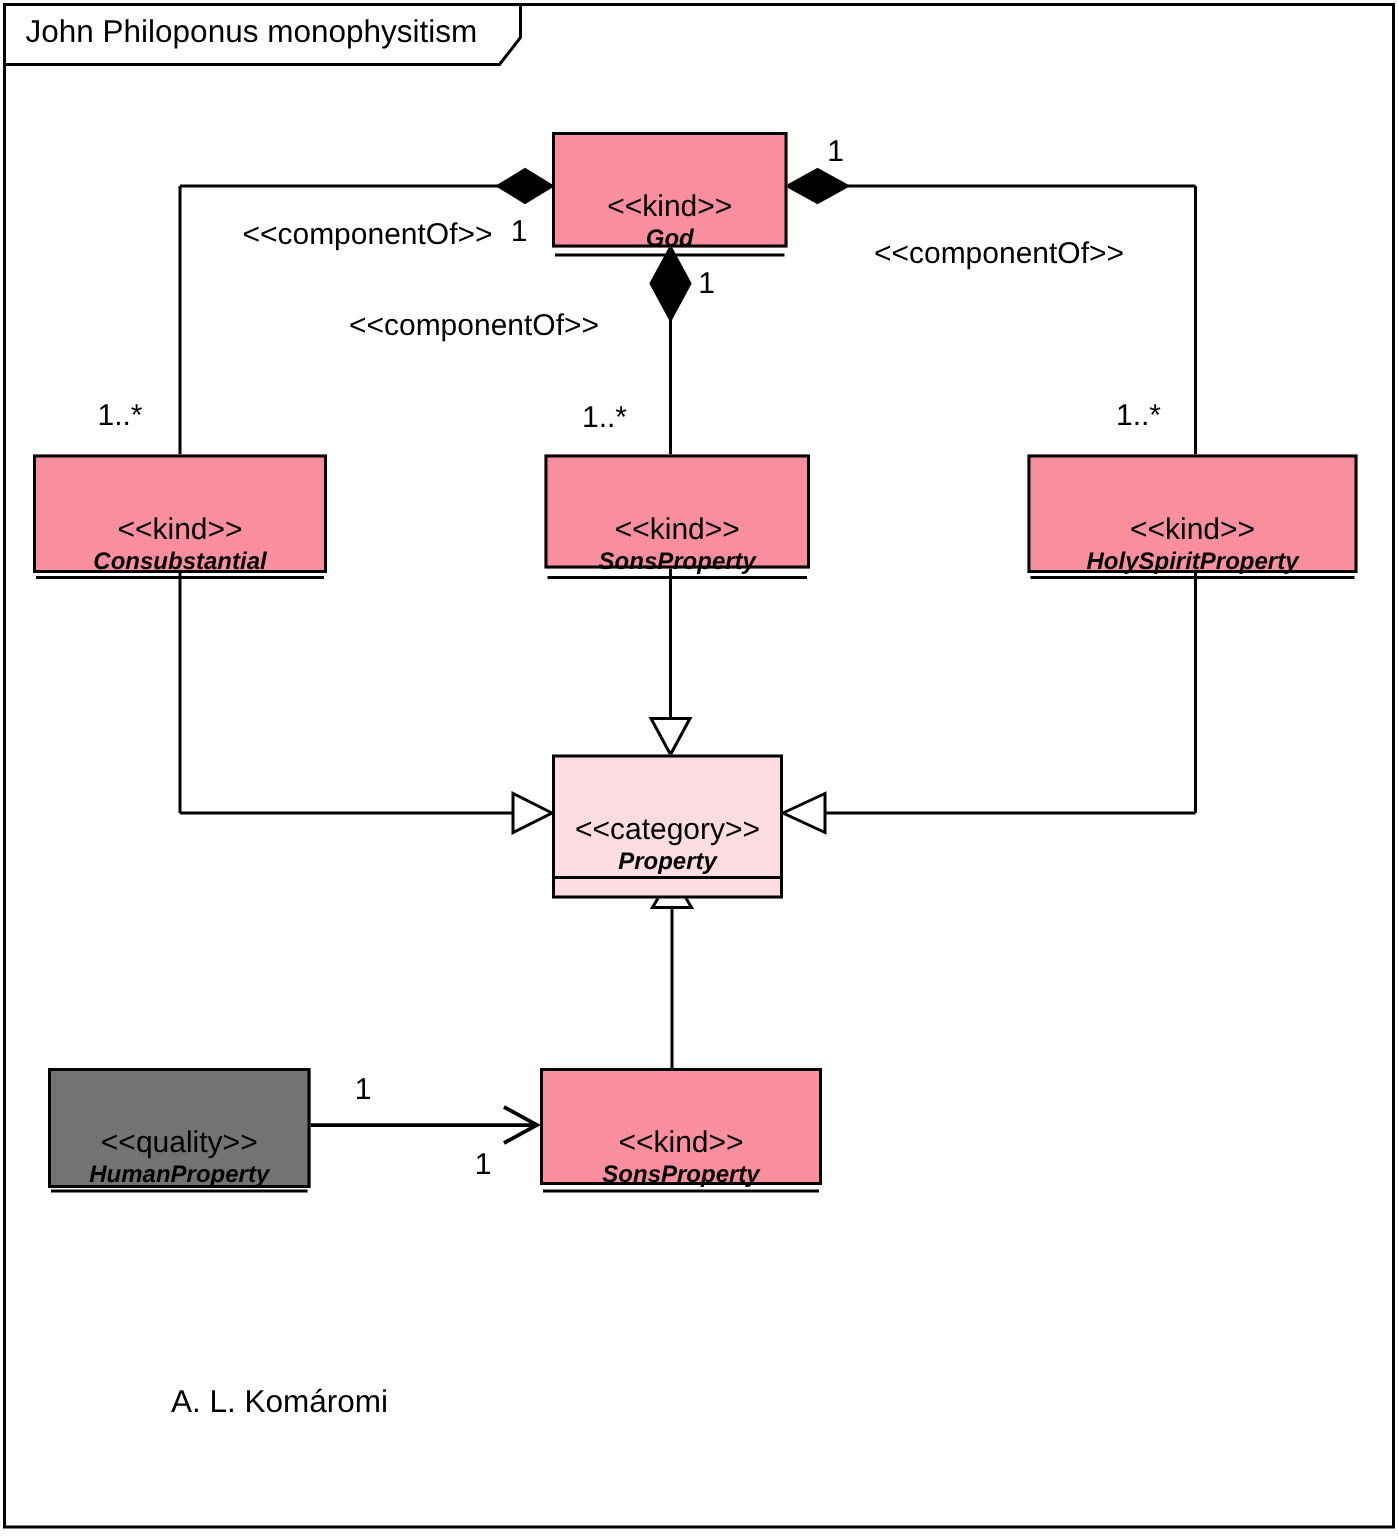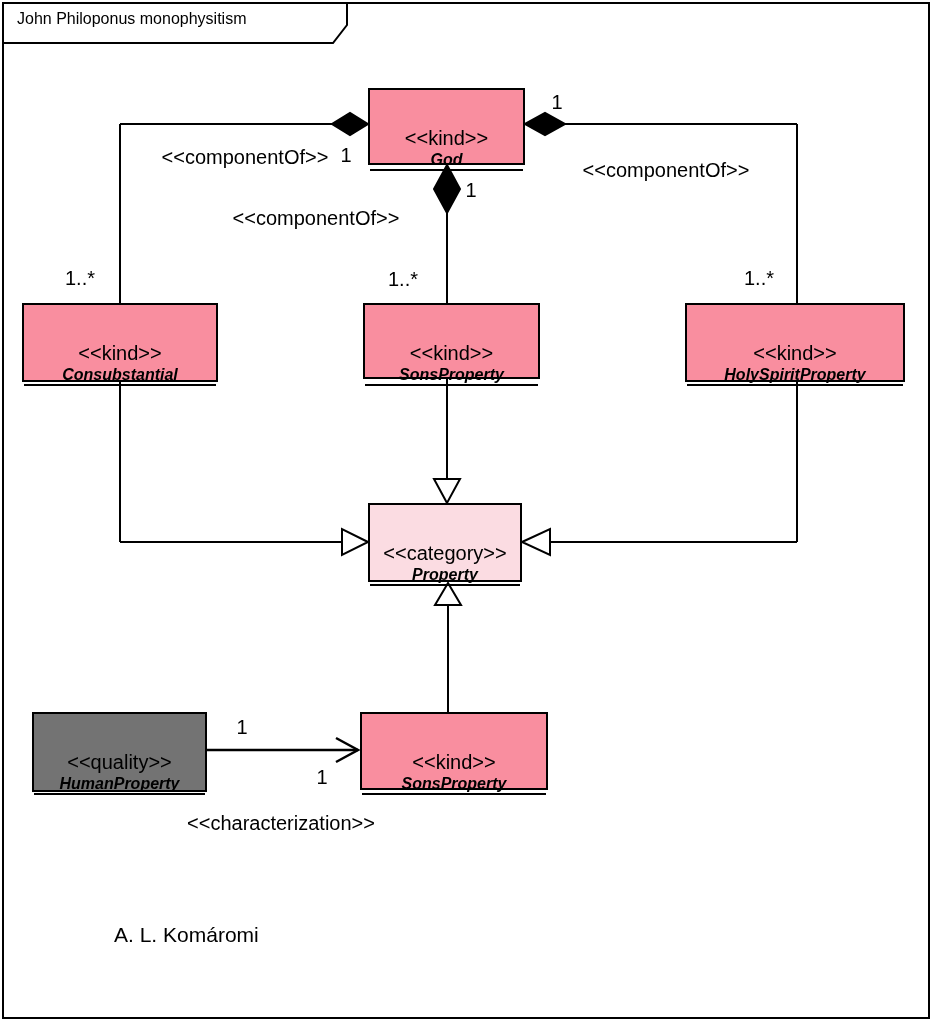--- a/index.html
+++ b/index.html
@@ -21,7 +21,7 @@
     white-space:nowrap;z-index:3;font-size:20px;
   }
   .frame-title{
-    position:absolute;left:17px;top:10px;font-size:16px;z-index:4;white-space:nowrap;
+    position:absolute;left:17px;top:10px;font-size:21px;z-index:4;white-space:nowrap;
   }
   .attribution{
     position:absolute;left:114px;top:923px;font-size:21px;z-index:3;white-space:nowrap;

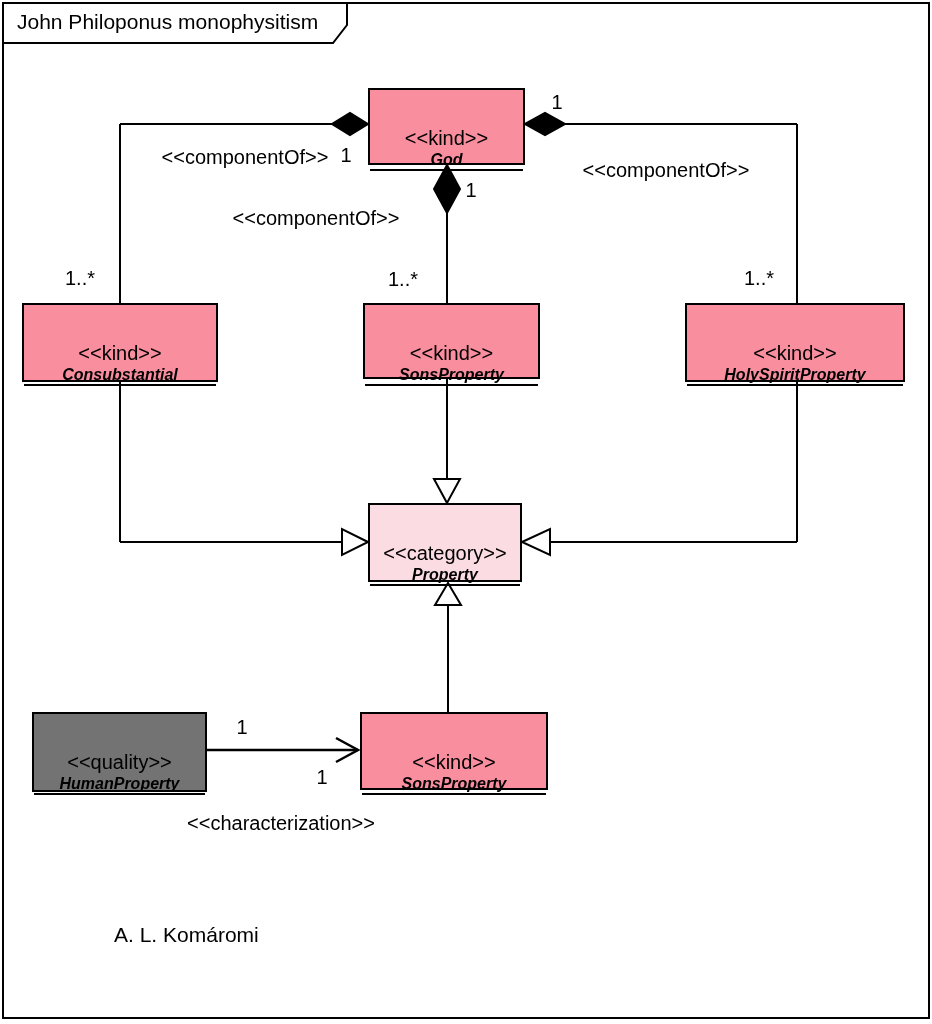--- a/index.html
+++ b/index.html
@@ -117,7 +117,7 @@
     <div class="cls-compartment"></div>
   </div>
 
-  <div class="uml-class" style="left: 368px; top: 503px; width: 154px; height: 79px; background-color: rgb(251, 220, 226);">
+  <div class="uml-class" style="left: 368px; top: 503px; width: 154px; height: 96px; background-color: rgb(251, 220, 226);">
     <div class="cls-header">
       <div class="stereotype">&lt;&lt;category&gt;&gt;</div>
       <div class="cls-name">Property</div>

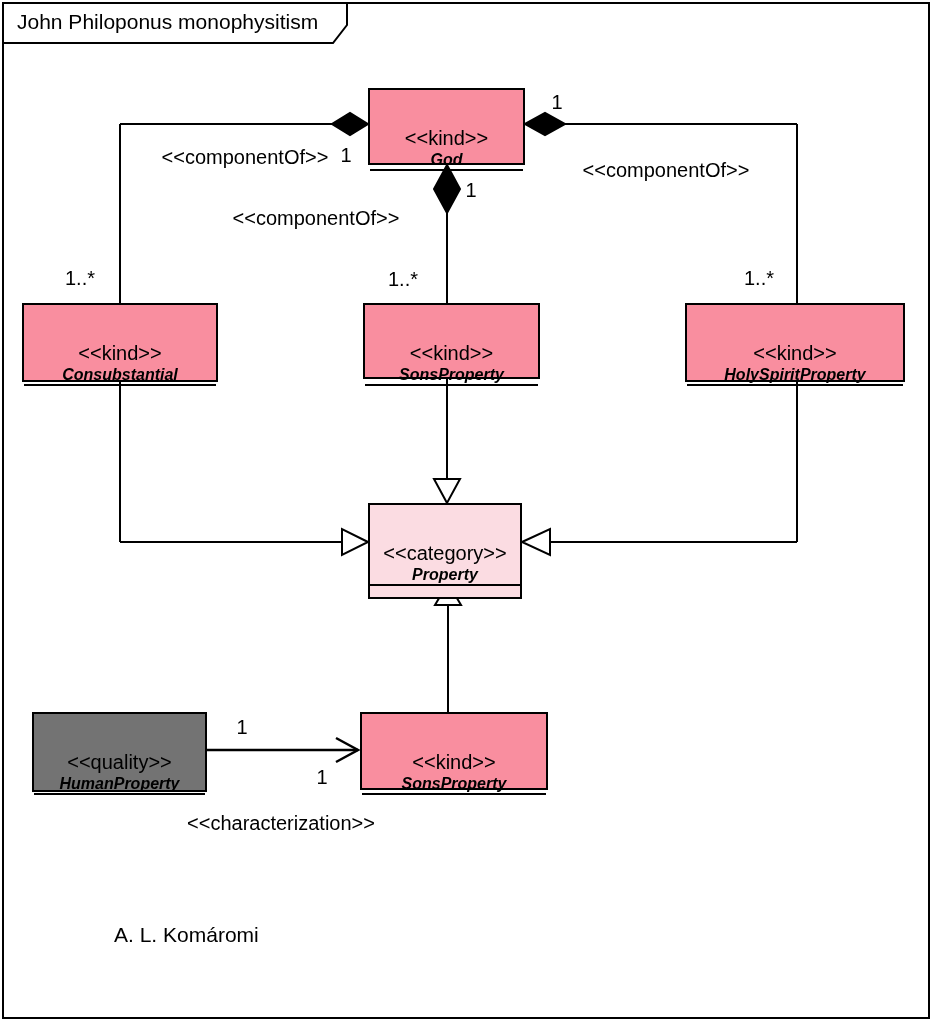--- a/index.html
+++ b/index.html
@@ -153,7 +153,6 @@
   <div class="mult-label" style="left:557px;top:102px">1</div>
   <div class="mult-label" style="left:759px;top:278px">1..*</div>
 
-  <div class="edge-label" style="left:281px;top:823px">&lt;&lt;characterization&gt;&gt;</div>
   <div class="mult-label" style="left:242px;top:727px">1</div>
   <div class="mult-label" style="left:322px;top:777px">1</div>
 

